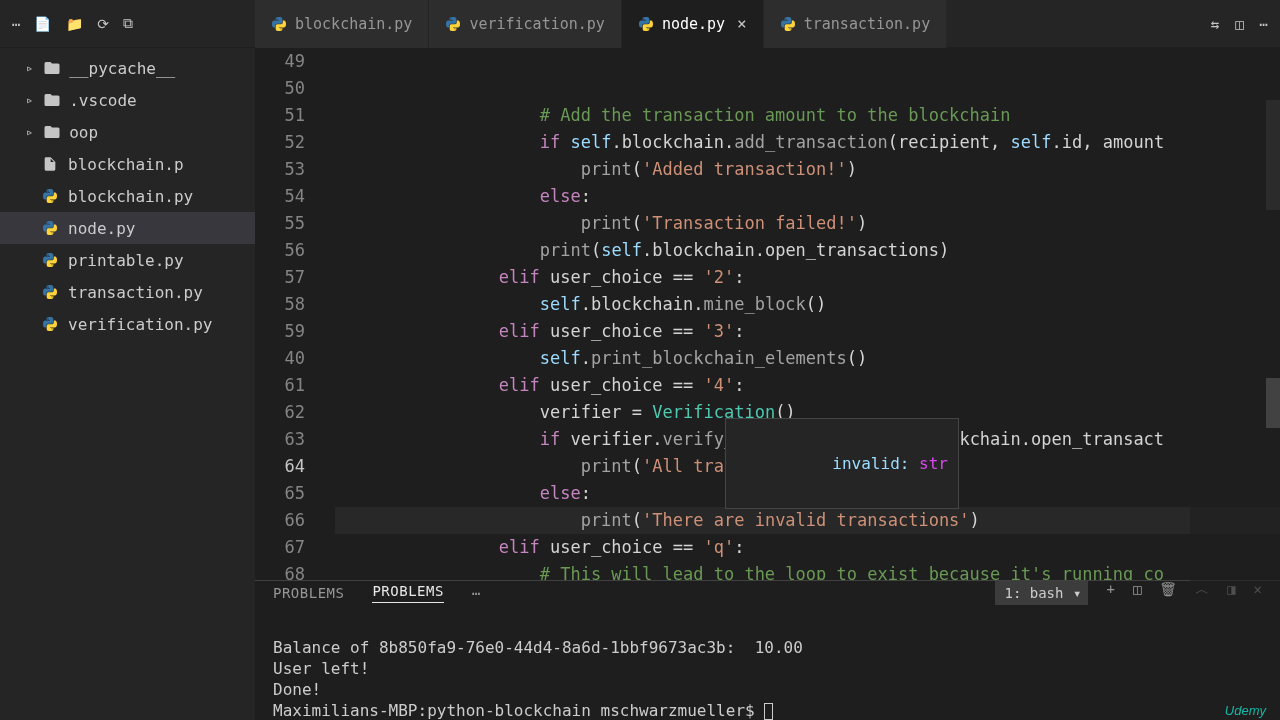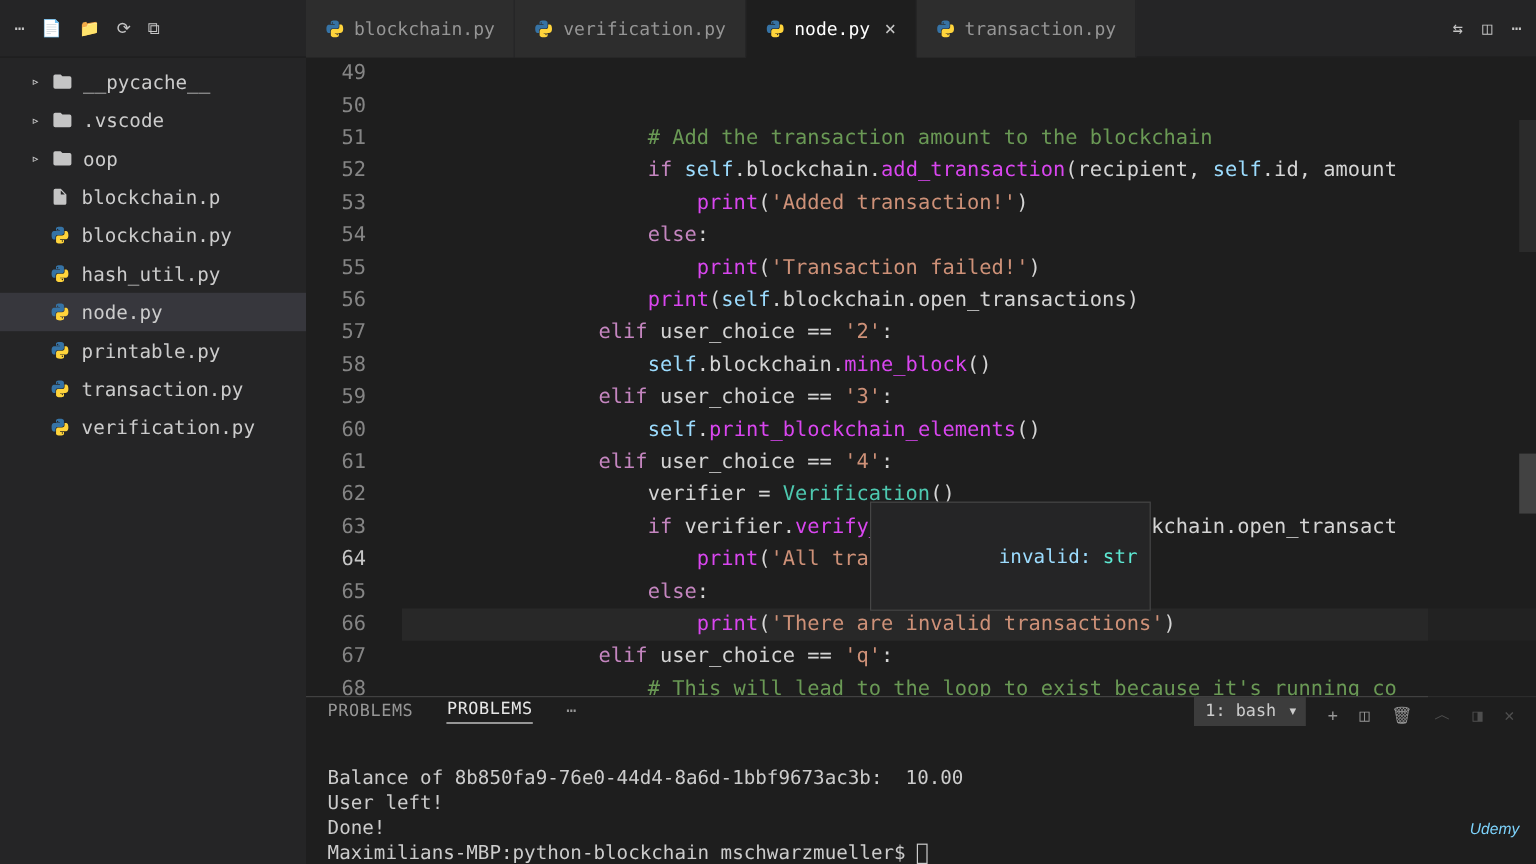--- a/index.html
+++ b/index.html
@@ -122,7 +122,7 @@
   .code-line { height: 27px; }
   .code-line.hl { background: #282828; }
   .kw { color: #c586c0; }
-  .fn { color: #d946ef; }
+  .fn { color: #a3a3a3; }
   .self { color: #9cdcfe; }
   .str { color: #ce9178; }
   .cmt { color: #6a9955; }

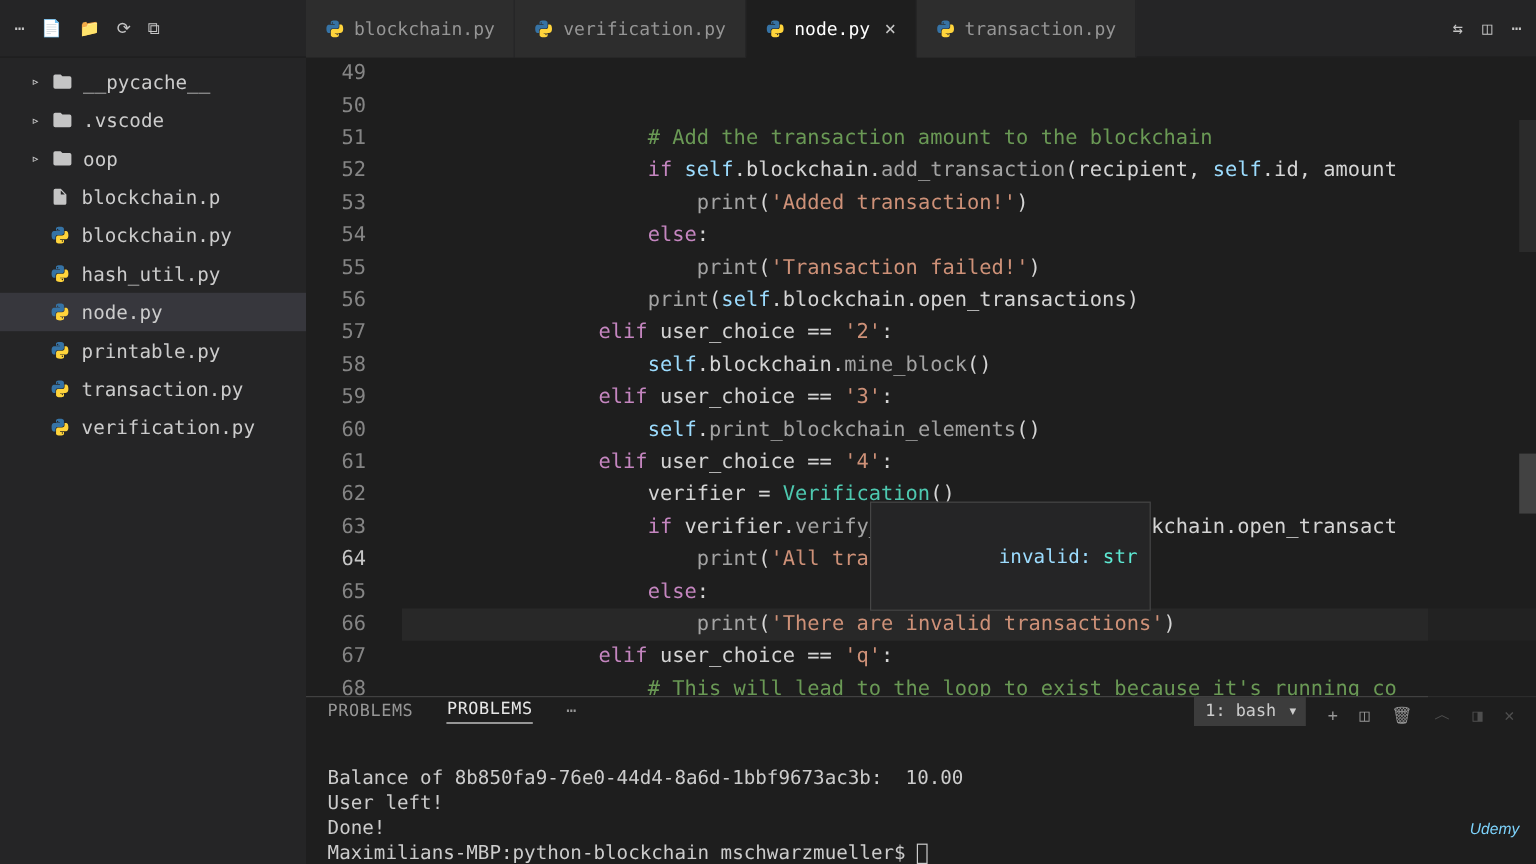--- a/index.html
+++ b/index.html
@@ -325,16 +325,6 @@
           </svg>
         </span>
         <span>blockchain.py</span>
-      </div>
-      <div class="tree-item">
-        <span style="width:14px"></span>
-        <span class="file-icon">
-          <svg width="16" height="16" viewBox="0 0 32 32">
-            <path fill="#3673a5" d="M15.8 2c-7 0-6.5 3-6.5 3v3.2h6.6v.9H6.6S2 8.6 2 15.9s4 7.1 4 7.1h2.4v-3.4s-.1-4 3.9-4h6.6s3.7.1 3.7-3.6V5.7S23.2 2 15.8 2zM12 5.1c.7 0 1.2.5 1.2 1.2S12.7 7.5 12 7.5s-1.2-.5-1.2-1.2S11.3 5.1 12 5.1z"></path>
-            <path fill="#ffd43b" d="M16.2 30c7 0 6.5-3 6.5-3v-3.2h-6.6v-.9h9.3s4.6.5 4.6-6.8-4-7.1-4-7.1h-2.4v3.4s.1 4-3.9 4h-6.6s-3.7-.1-3.7 3.6v6.3S8.8 30 16.2 30zM20 26.9c-.7 0-1.2-.5-1.2-1.2s.5-1.2 1.2-1.2 1.2.5 1.2 1.2-.5 1.2-1.2 1.2z"></path>
-          </svg>
-        </span>
-        <span>hash_util.py</span>
       </div>
       <div class="tree-item active">
         <span style="width:14px"></span>

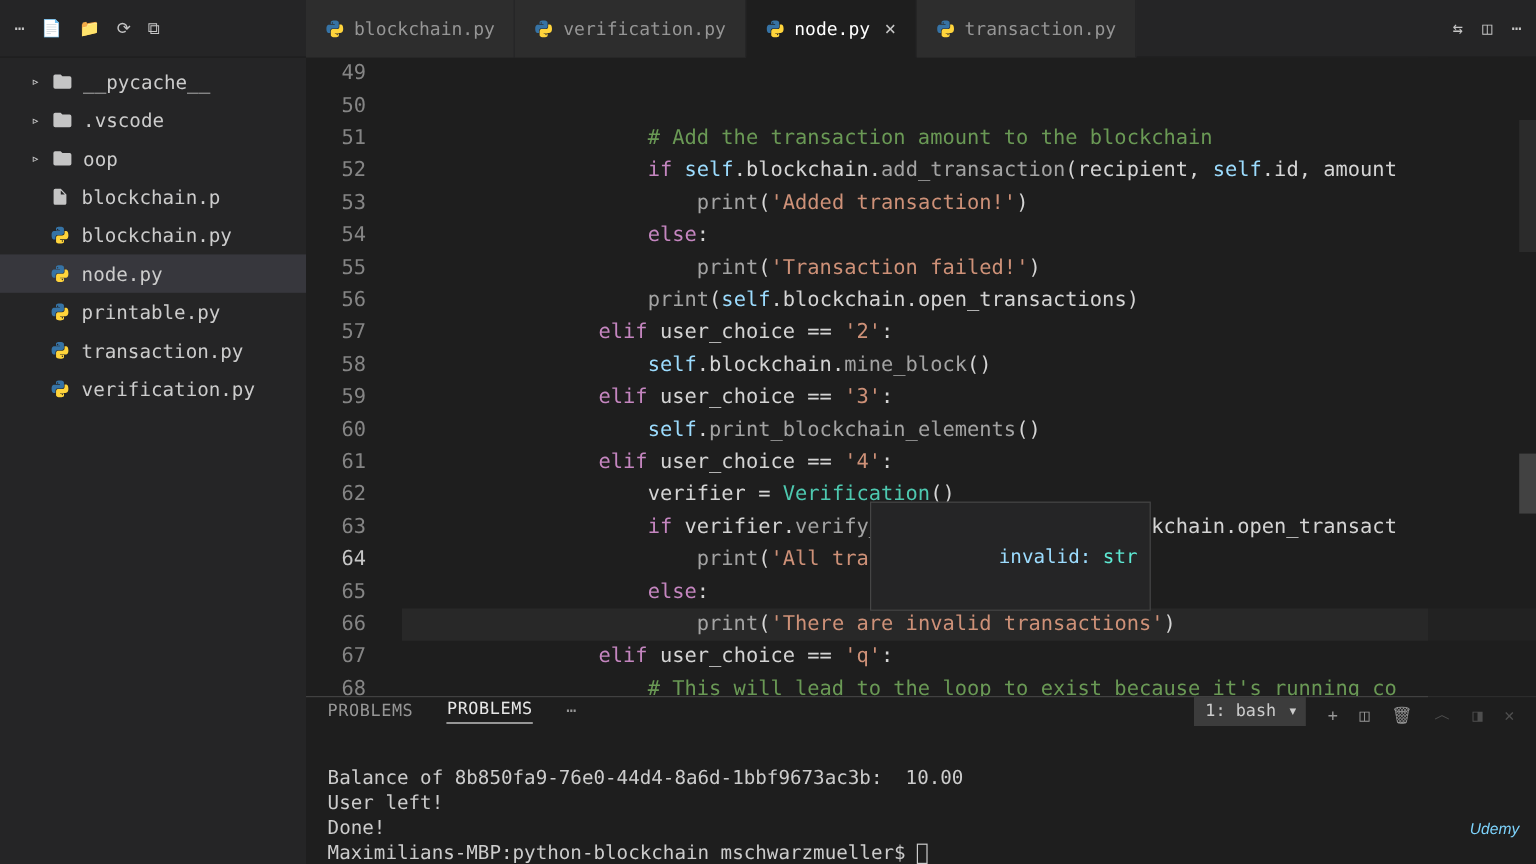--- a/index.html
+++ b/index.html
@@ -381,7 +381,7 @@
           <div>57</div>
           <div>58</div>
           <div>59</div>
-          <div>60</div>
+          <div>40</div>
           <div>61</div>
           <div>62</div>
           <div>63</div>

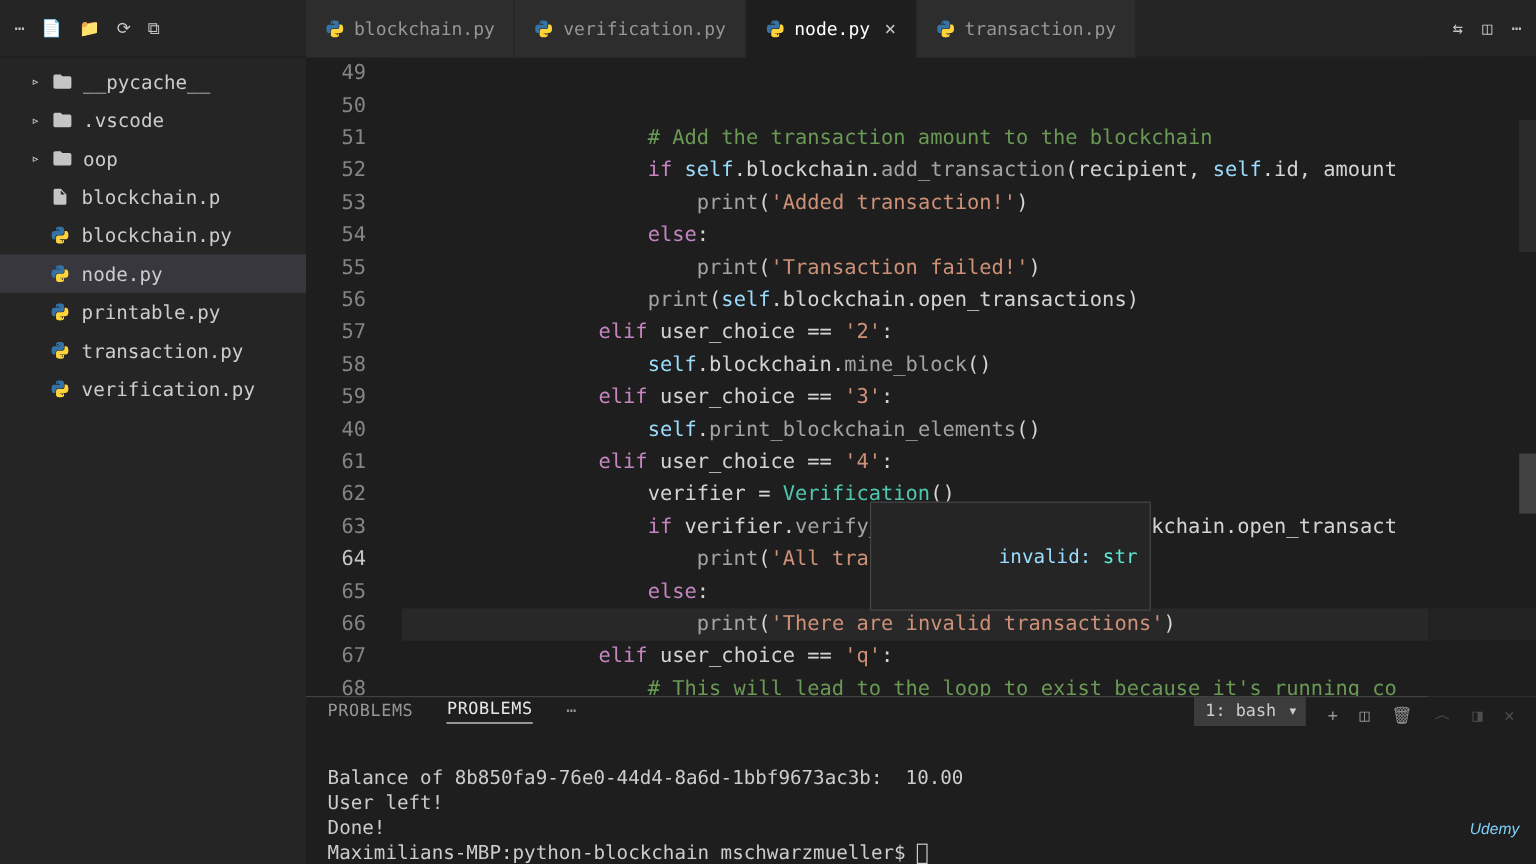--- a/index.html
+++ b/index.html
@@ -136,7 +136,7 @@
     color: #9cdcfe;
     font-size: 16px;
   }
-  .tooltip .type { color: #5eead4; }
+  .tooltip .type { color: #d946ef; }
   .minimap {
     position: absolute;
     right: 0;

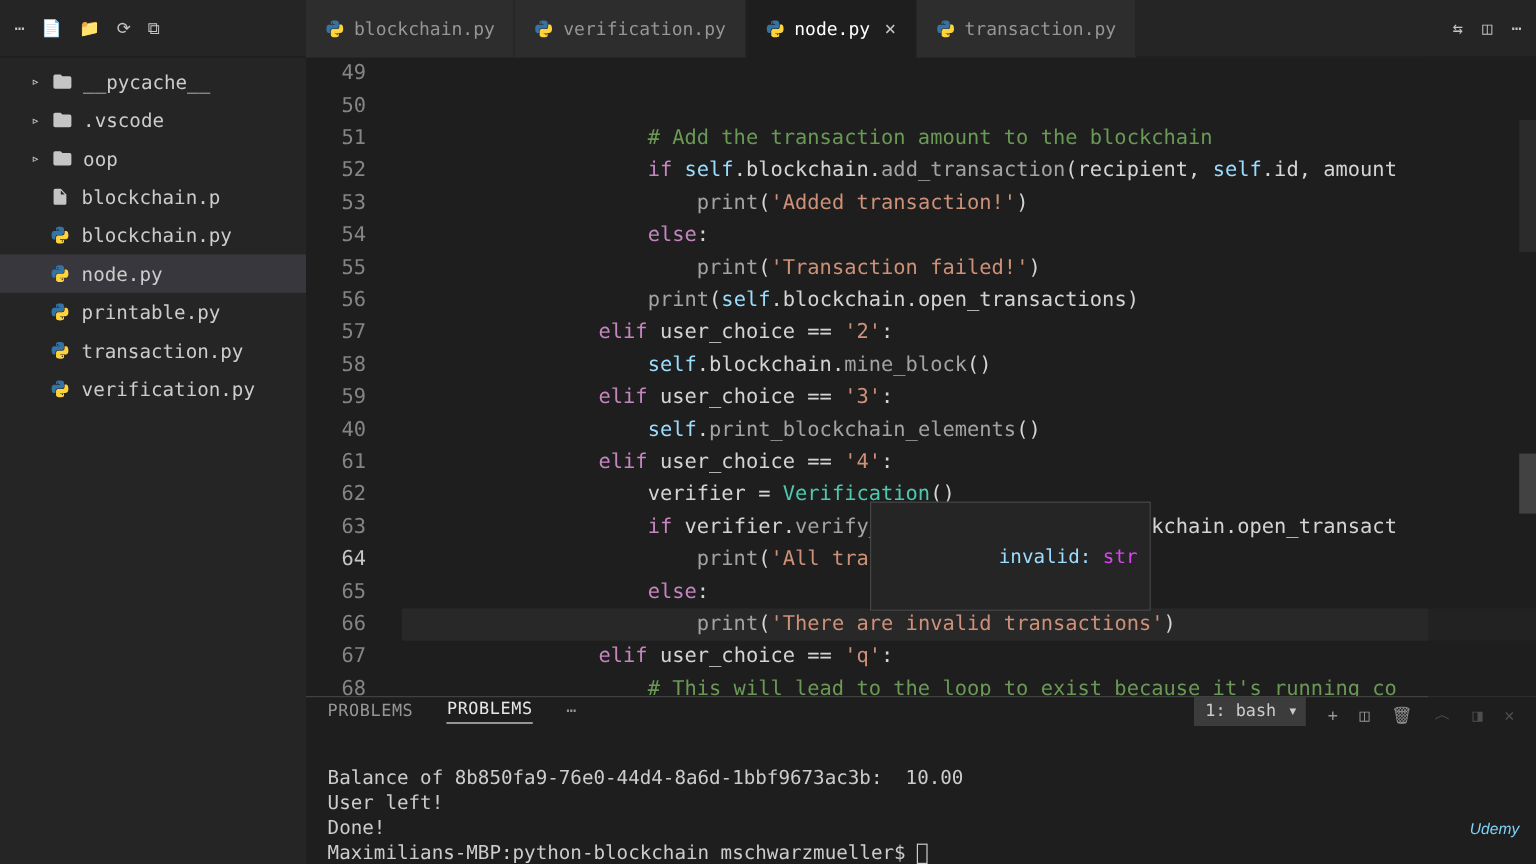--- a/index.html
+++ b/index.html
@@ -167,7 +167,7 @@
   .panel-right {
     margin-left: auto;
     display: flex;
-    align-items: flex-end;
+    align-items: flex-start;
     gap: 18px;
   }
   .term-select {

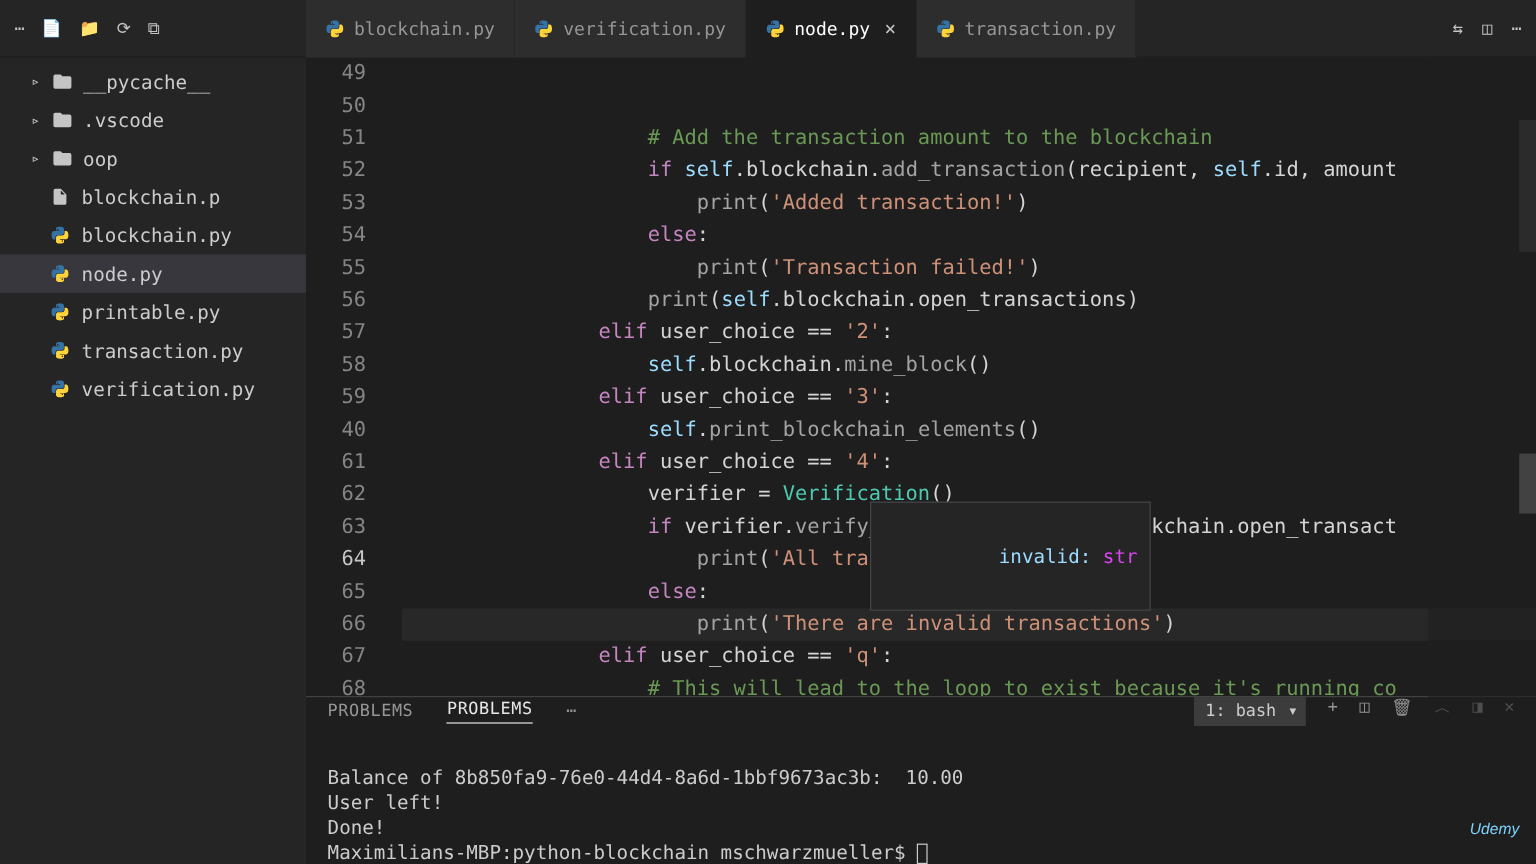--- a/index.html
+++ b/index.html
@@ -201,8 +201,8 @@
   .watermark {
     position: absolute;
     right: 14px;
-    bottom: 22px;
-    color: #7dd3fc;
+    bottom: 2px;
+    color: #14b8a6;
     font-size: 13px;
     font-style: italic;
     font-family: sans-serif;

